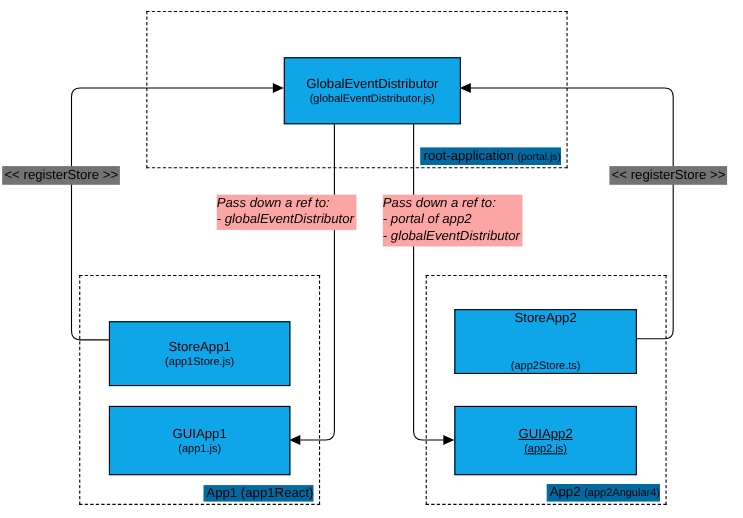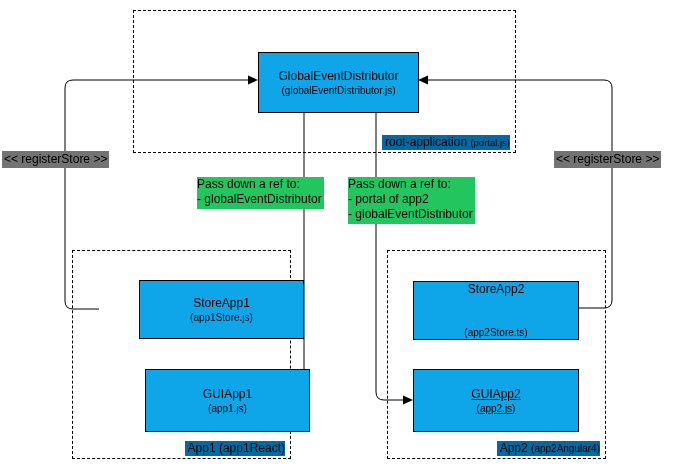--- a/index.html
+++ b/index.html
@@ -66,10 +66,11 @@
     position: absolute;
     font-size: 12px;
     line-height: 15px;
-    background: #22c55e;
+    background: #fca5a5;
     white-space: nowrap;
     z-index: 3;
     padding: 0 2px 2px 0;
+    font-style: italic;
   }
   .pass-label span { display: block; }
 

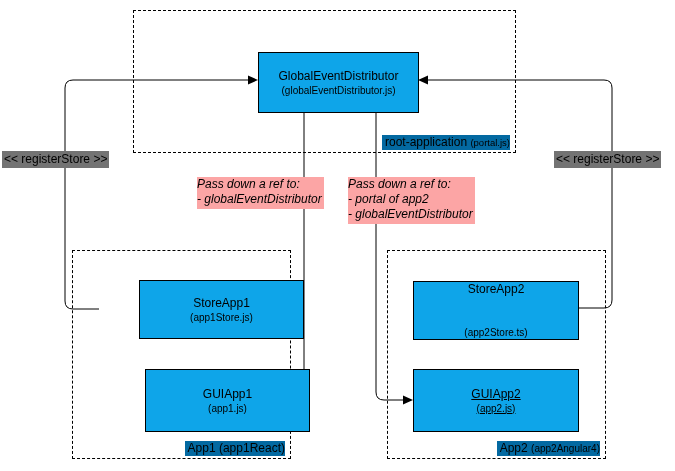--- a/index.html
+++ b/index.html
@@ -80,7 +80,7 @@
   #app2-container { left: 387px; top: 250px; width: 217px; height: 207px; }
 
   #node-ged        { left: 258px; top: 52px;  width: 159px; height: 59px; }
-  #node-store-app1 { left: 99px;  top: 280px; width: 163px; height: 57px; margin-left: 40px; }
+  #node-store-app1 { left: 99px;  top: 292px; width: 163px; height: 57px; }
   #node-gui-app1   { left: 99px;  top: 369px; width: 163px; height: 61px; margin-left: 46px; }
   #node-store-app2 { left: 413px; top: 281px; width: 164px; height: 57px; justify-content: space-between; }
   #node-gui-app2   { left: 413px; top: 369px; width: 164px; height: 61px; text-decoration: underline; }

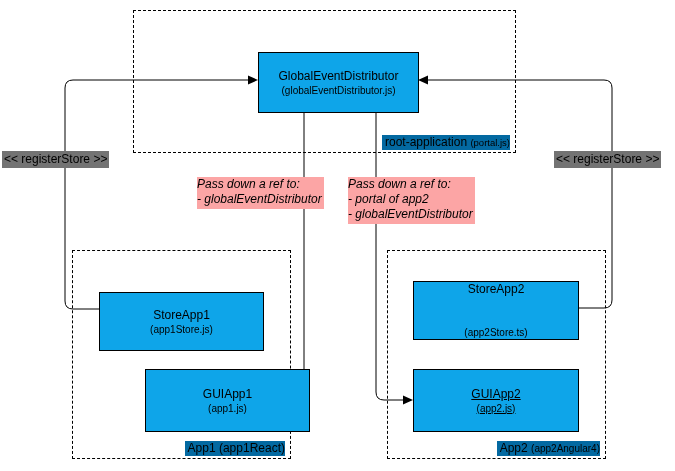--- a/index.html
+++ b/index.html
@@ -81,7 +81,7 @@
 
   #node-ged        { left: 258px; top: 52px;  width: 159px; height: 59px; }
   #node-store-app1 { left: 99px;  top: 292px; width: 163px; height: 57px; }
-  #node-gui-app1   { left: 99px;  top: 369px; width: 163px; height: 61px; margin-left: 46px; }
+  #node-gui-app1   { left: 99px;  top: 369px; width: 163px; height: 61px; }
   #node-store-app2 { left: 413px; top: 281px; width: 164px; height: 57px; justify-content: space-between; }
   #node-gui-app2   { left: 413px; top: 369px; width: 164px; height: 61px; text-decoration: underline; }
 

